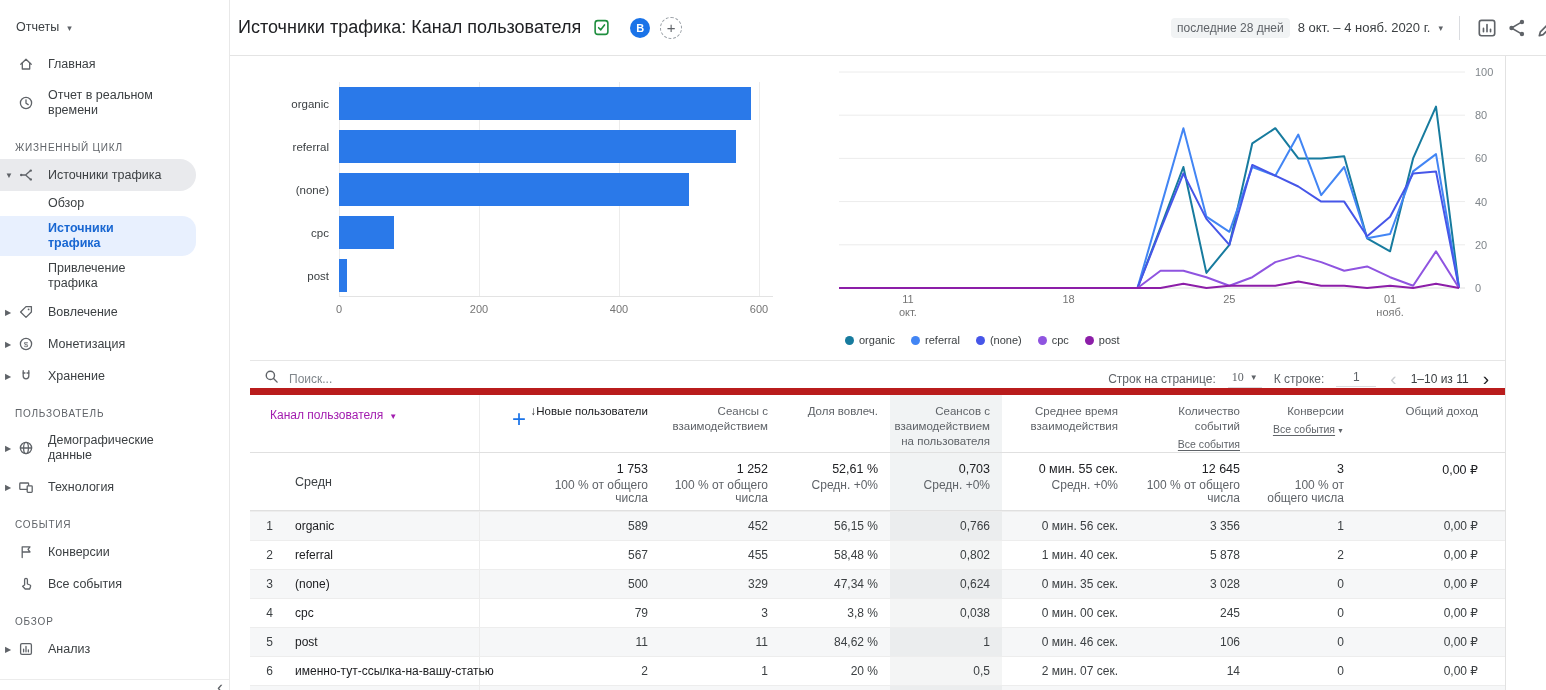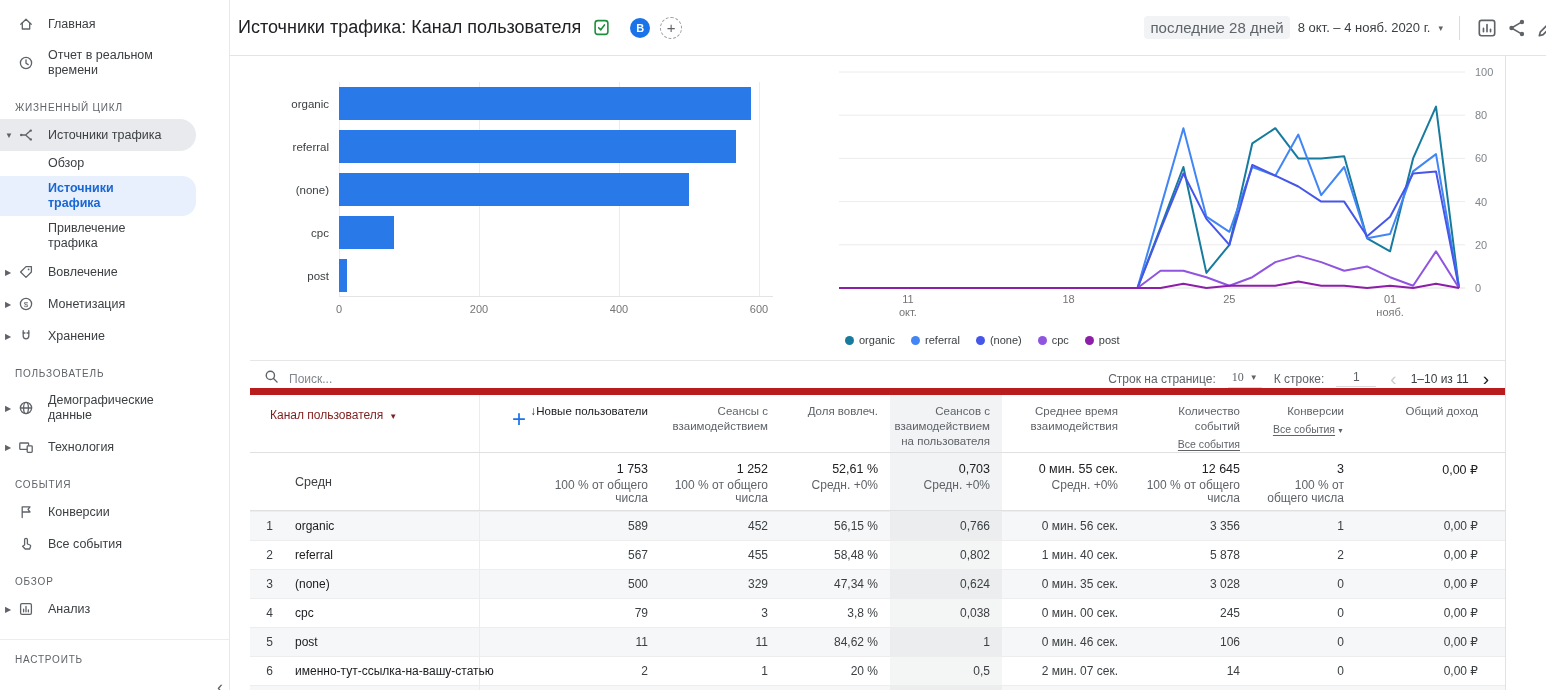--- a/index.html
+++ b/index.html
@@ -102,6 +102,9 @@
 <div class="app">
 
   <aside class="sidebar">
+    <div class="reports-dd">
+      <span>Отчеты</span><span class="caret">▾</span>
+    </div>
     <nav id="sidebar-nav">
         <div class="sb-item">
           <span class="ic">

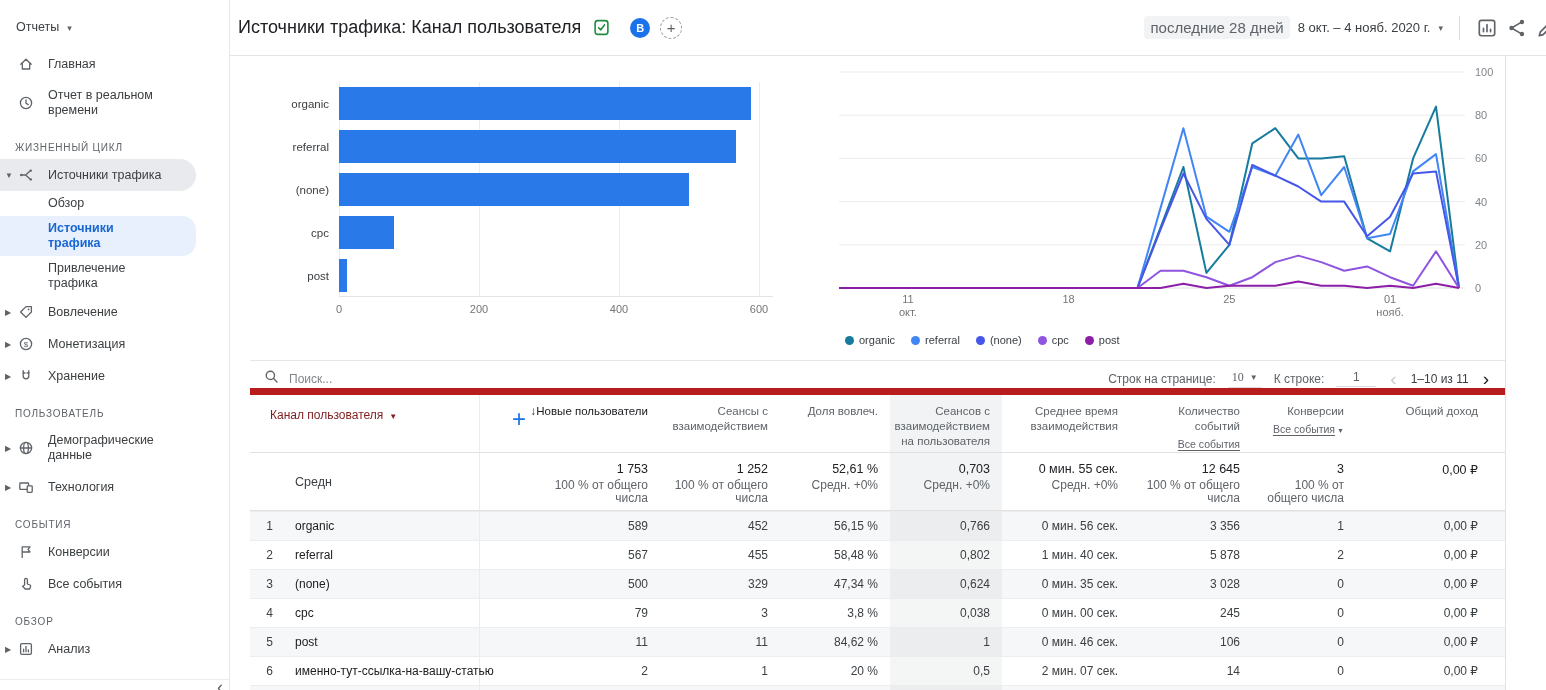--- a/index.html
+++ b/index.html
@@ -33,7 +33,7 @@
   .avatar { width:20px; height:20px; border-radius:50%; background:#1a73e8; color:#fff; font-size:11px; font-weight:700; display:inline-flex; align-items:center; justify-content:center; margin-left:10px; }
   .add-cmp { width:22px; height:22px; border-radius:50%; border:1px dashed #9aa0a6; color:#5f6368; font-size:15px; display:inline-flex; align-items:center; justify-content:center; cursor:pointer; }
   .t-right { margin-left:auto; display:flex; align-items:center; gap:8px; }
-  .chip { background:#f1f3f4; border-radius:4px; padding:3px 6px; font-size:15px; color:#5f6368; white-space:nowrap; }
+  .chip { background:#f1f3f4; border-radius:4px; padding:3px 6px; font-size:12px; color:#5f6368; white-space:nowrap; }
   .date-txt { font-size:13px; color:#3c4043; white-space:nowrap; }
   .t-caret { font-size:9px; color:#5f6368; }
   .vdiv { width:1px; height:24px; background:#dadce0; margin:0 8px; }

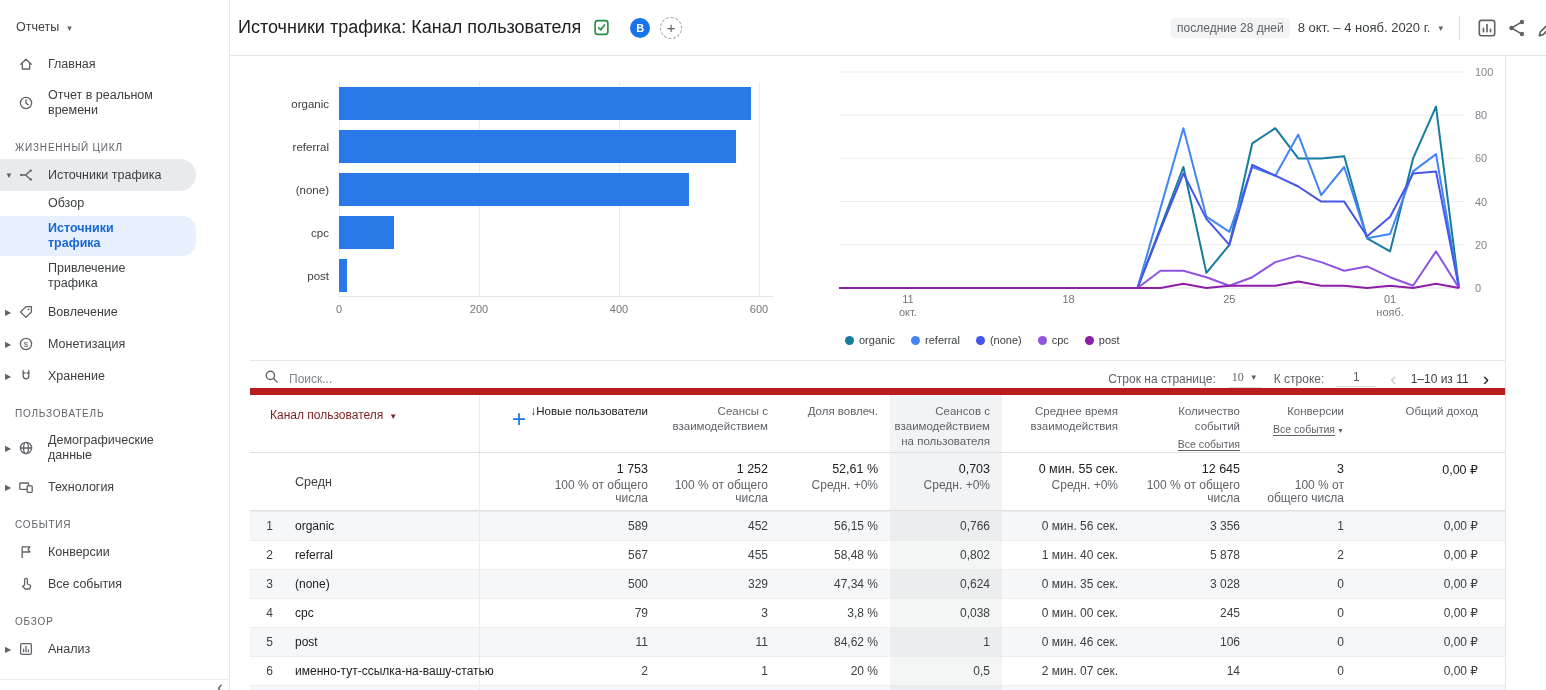--- a/index.html
+++ b/index.html
@@ -73,7 +73,7 @@
   .pg-range { color:#3c4043; }
 
   .thead { position:relative; display:grid; grid-template-columns:var(--cols); height:58px; border-bottom:1px solid #e0e0e0; }
-  .dim-th { grid-column:1 / span 2; padding:13px 0 0 20px; font-size:12px; color:#7f1d1d; border-right:1px solid #ececec; }
+  .dim-th { grid-column:1 / span 2; padding:13px 0 0 20px; font-size:12px; color:#a21caf; border-right:1px solid #ececec; }
   .dim-th .caret { font-size:8px; margin-left:6px; }
   .th { text-align:right; padding:9px 12px 0 4px; font-size:11.5px; color:#5f6368; line-height:15px; cursor:pointer; }
   .th .main-l { display:block; }

